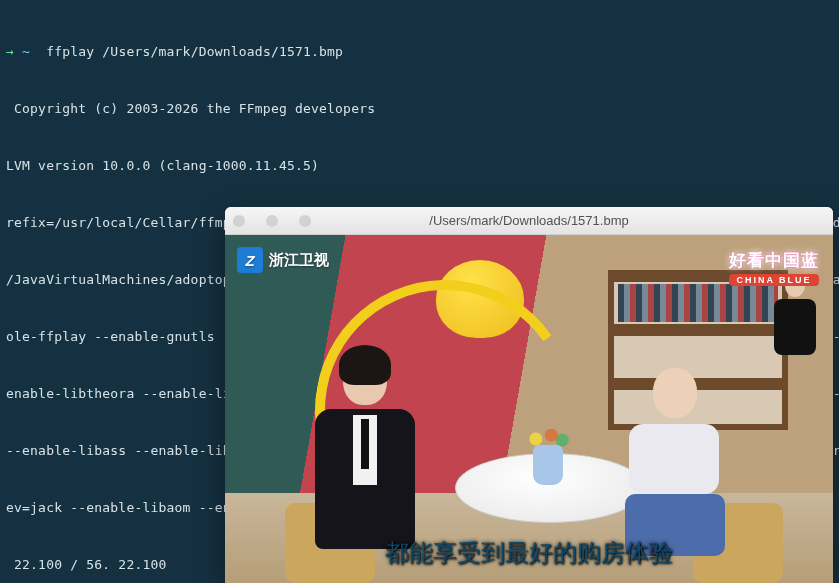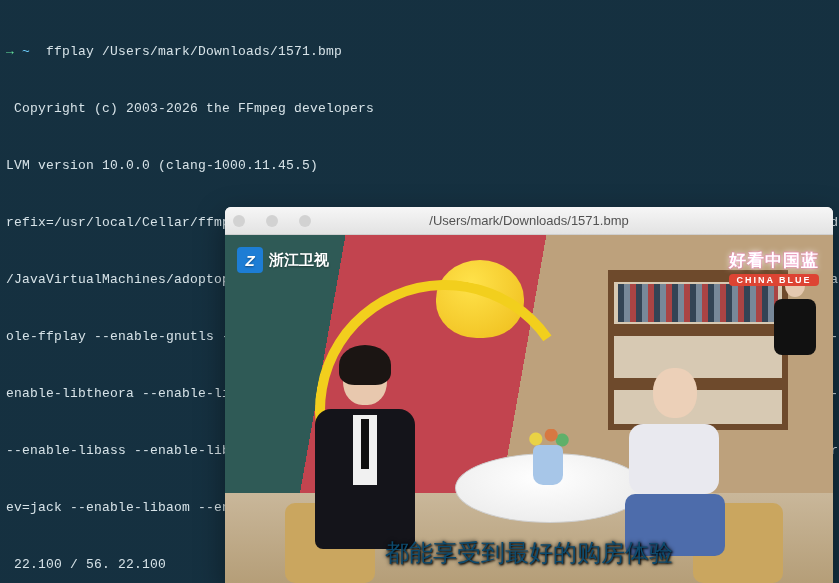--- a/index.html
+++ b/index.html
@@ -22,7 +22,7 @@
   }
   .terminal .prompt-tilde { color: #6fd0ff; }
   .terminal .prompt-arrow { color: #64e29c; }
-  .terminal-line { white-space: pre; font-family: Liberation Mono, monospace; }
+  .terminal-line { white-space: pre; }
 
   
   .wallpaper {

